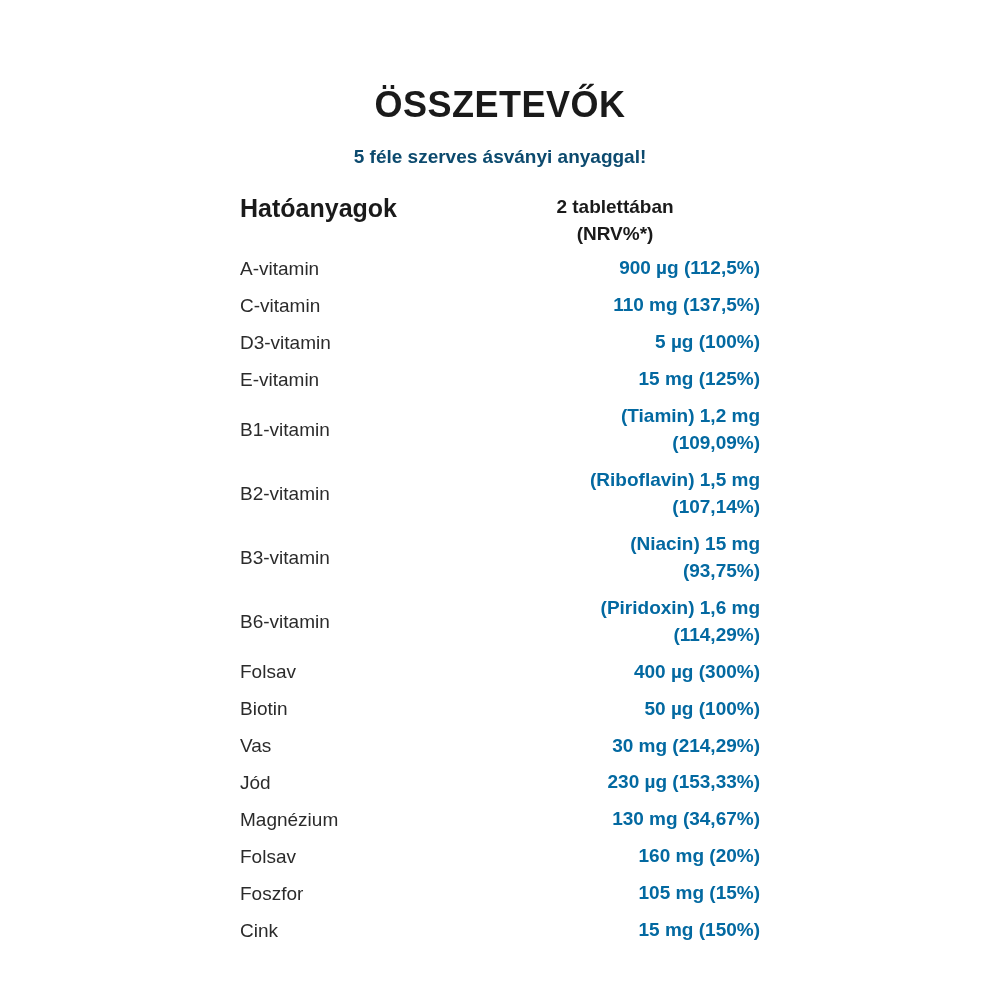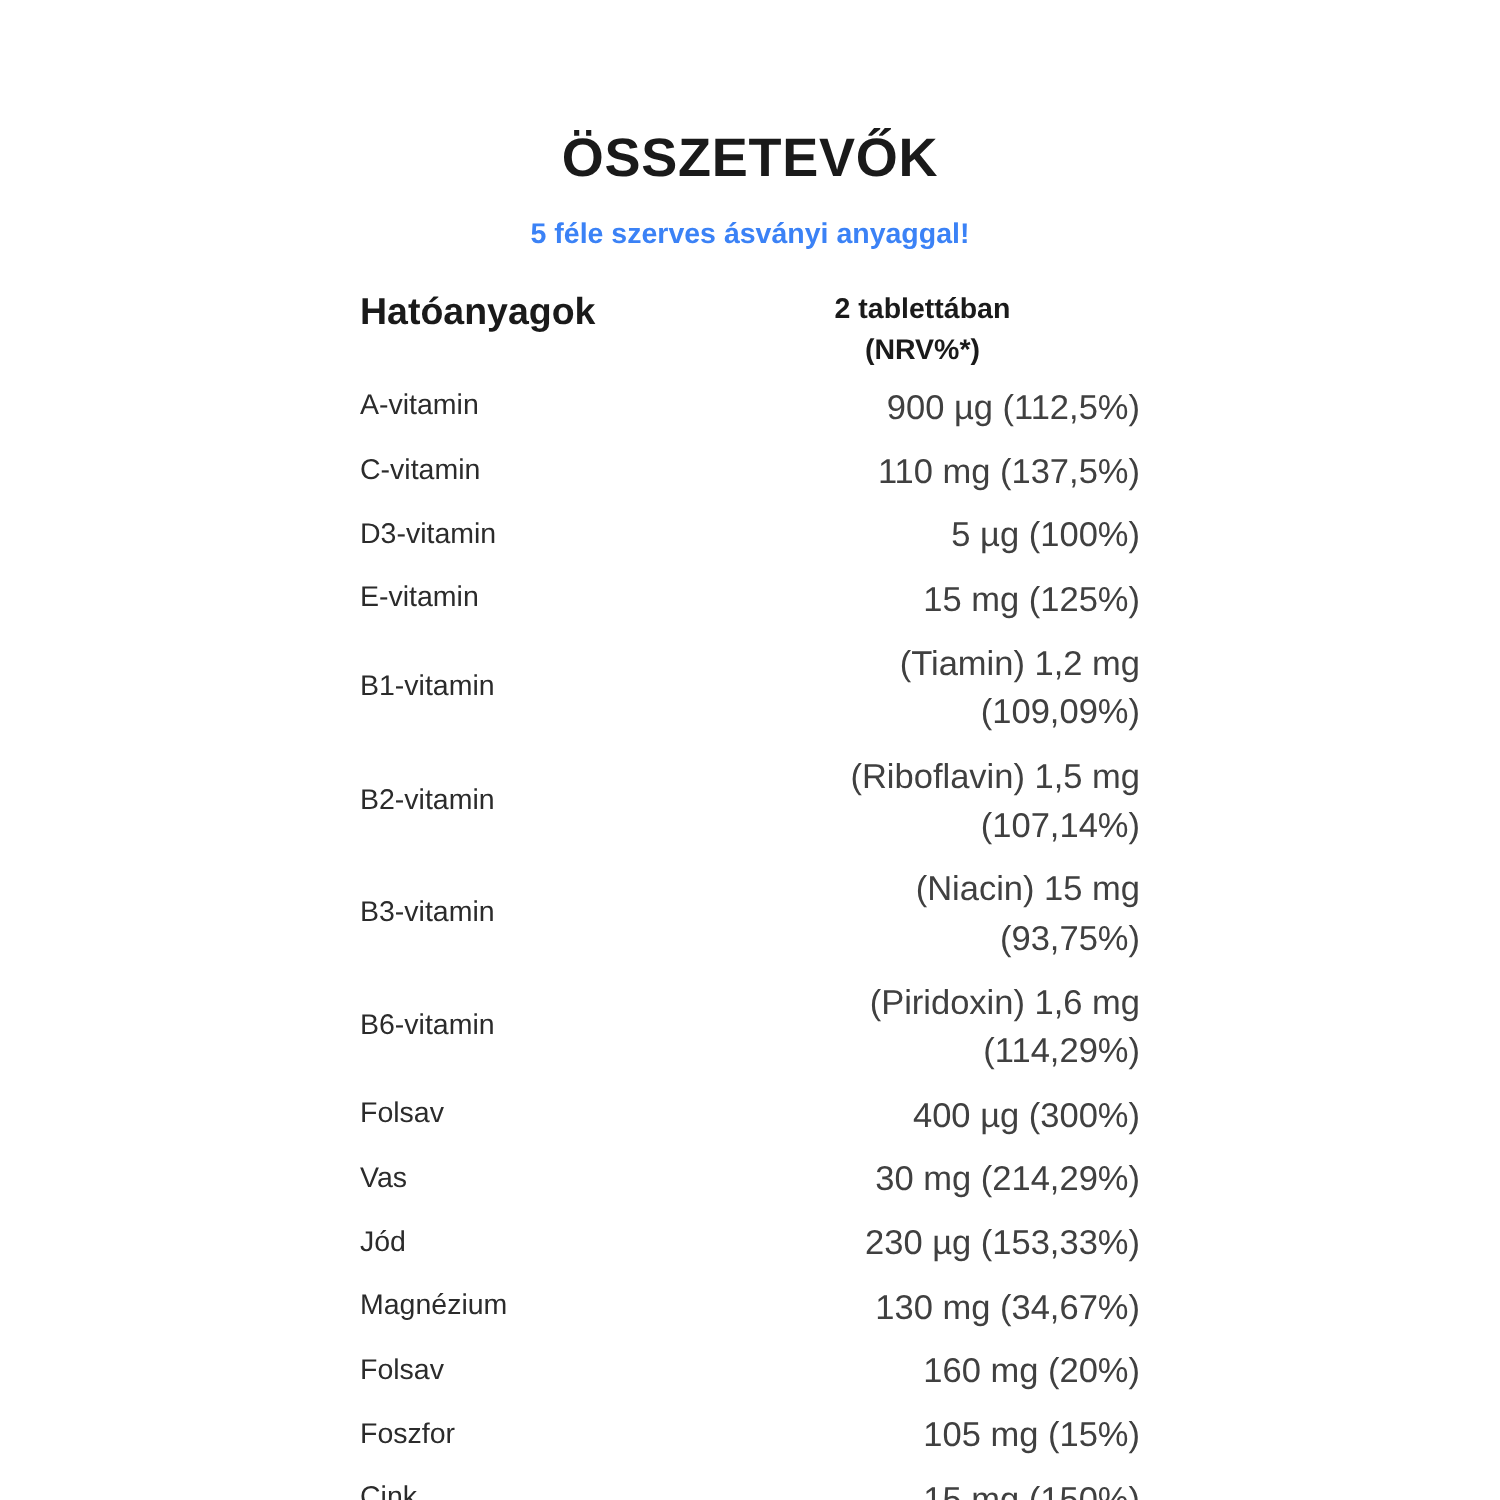--- a/index.html
+++ b/index.html
@@ -36,7 +36,7 @@
     text-align: center;
     font-size: 19px;
     font-weight: bold;
-    color: #3b82f6;
+    color: #0c4a6e;
     margin: 20px 0 0 0;
   }
 

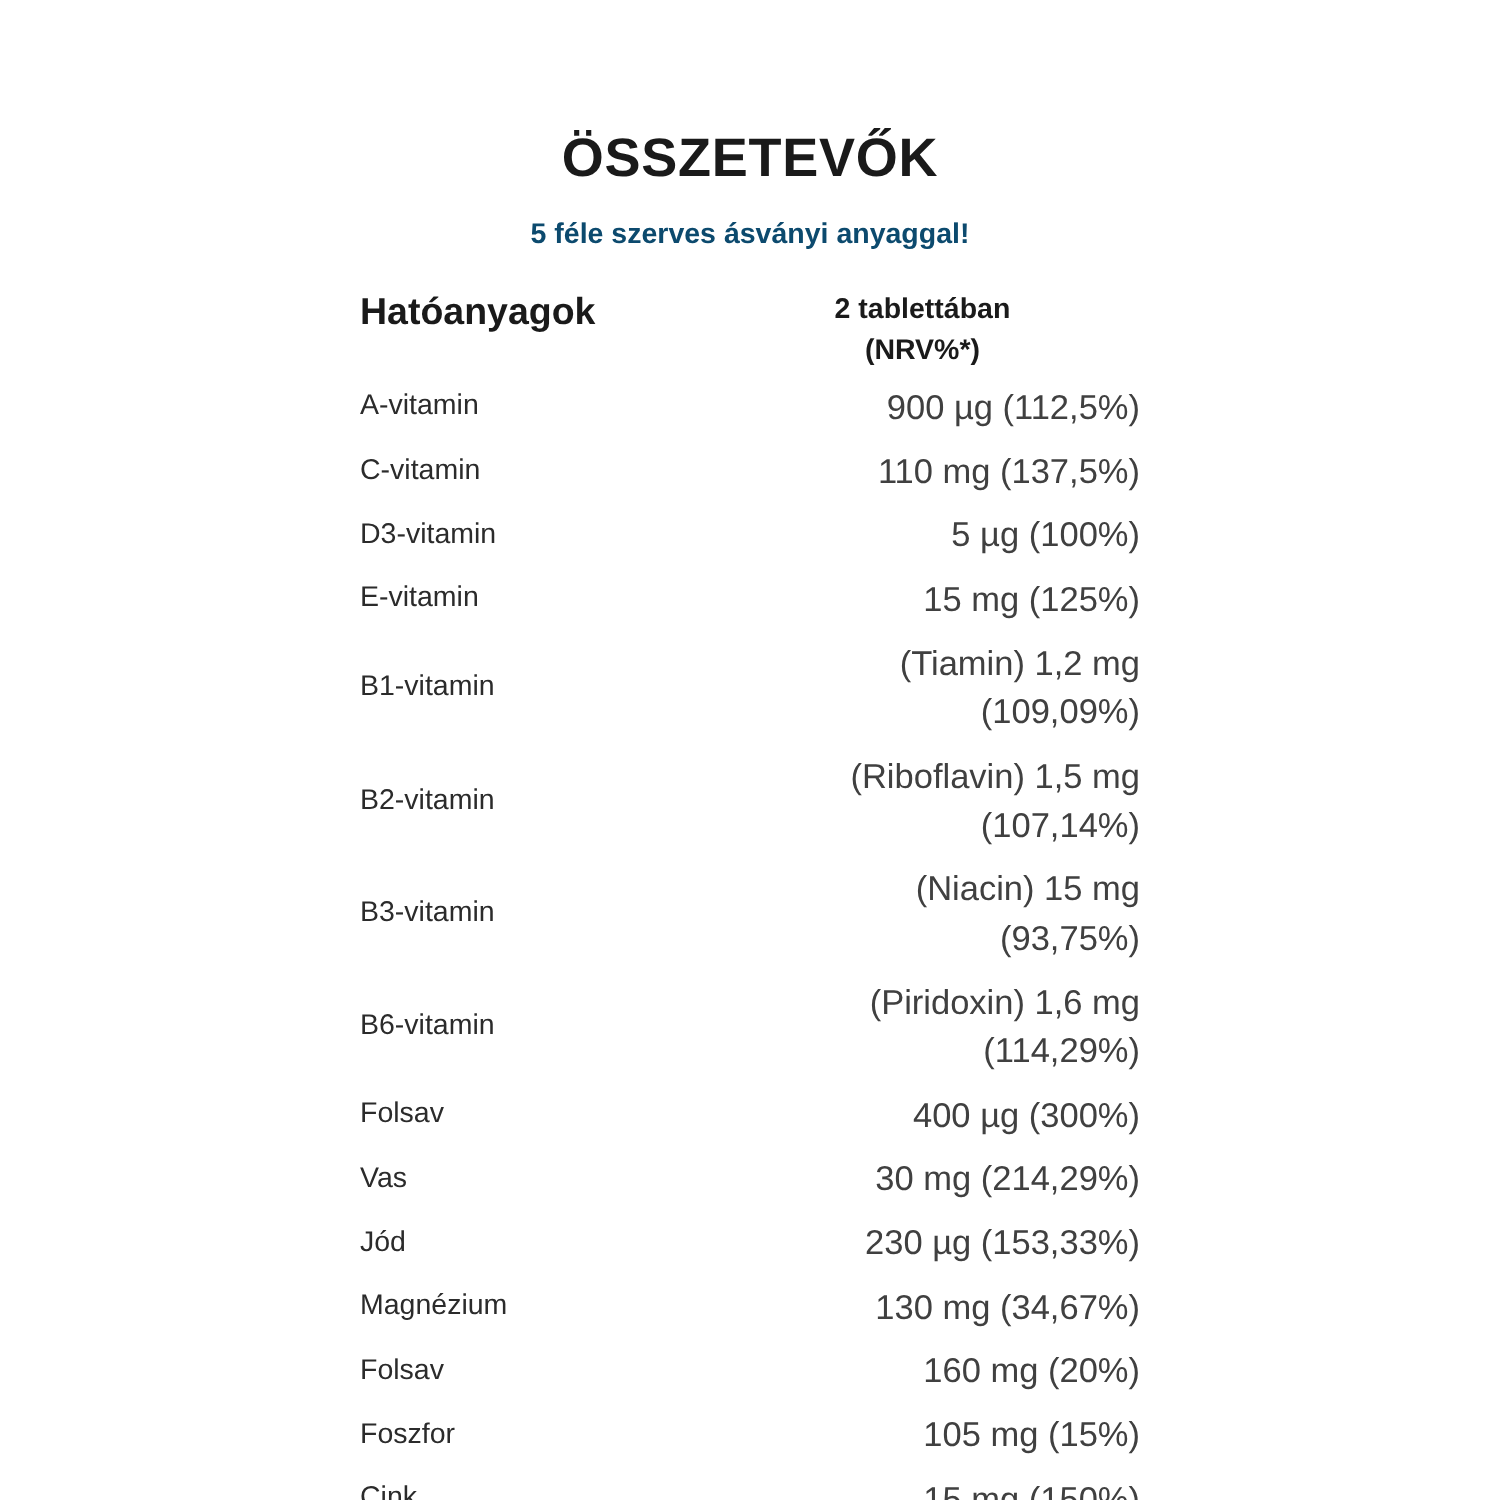--- a/index.html
+++ b/index.html
@@ -85,9 +85,9 @@
 
   table.ingredients td.amount {
     text-align: right;
-    font-size: 23px;
-    font-weight: normal;
-    color: #404040;
+    font-size: 19px;
+    font-weight: bold;
+    color: #0369a1;
     padding: 5px 0;
     vertical-align: middle;
     line-height: 1.42;

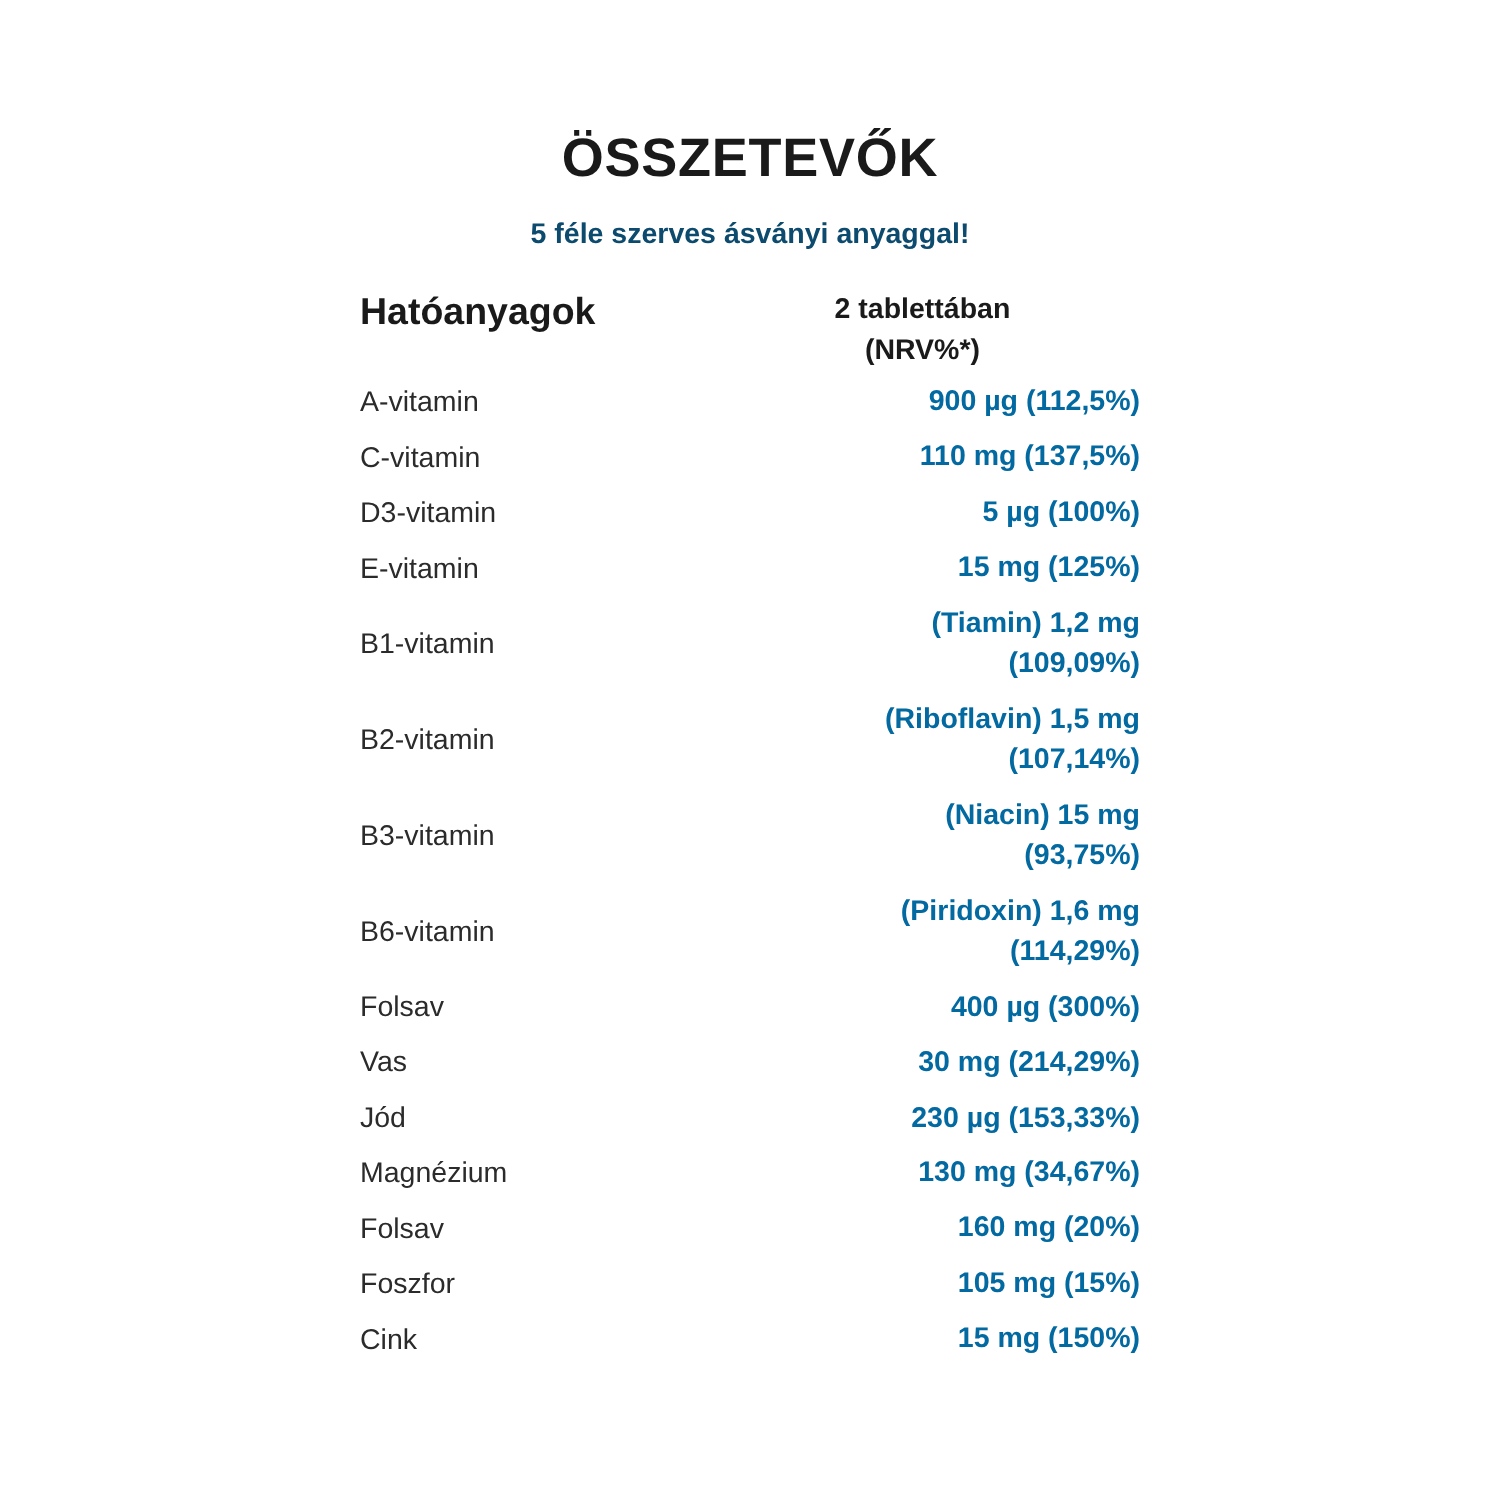--- a/index.html
+++ b/index.html
@@ -155,6 +155,10 @@
             <td class="amount"><span>400 µg (300%)</span></td>
           </tr>
           <tr>
+            <td class="name">Biotin</td>
+            <td class="amount"><span>50 µg (100%)</span></td>
+          </tr>
+          <tr>
             <td class="name">Vas</td>
             <td class="amount"><span>30 mg (214,29%)</span></td>
           </tr>

